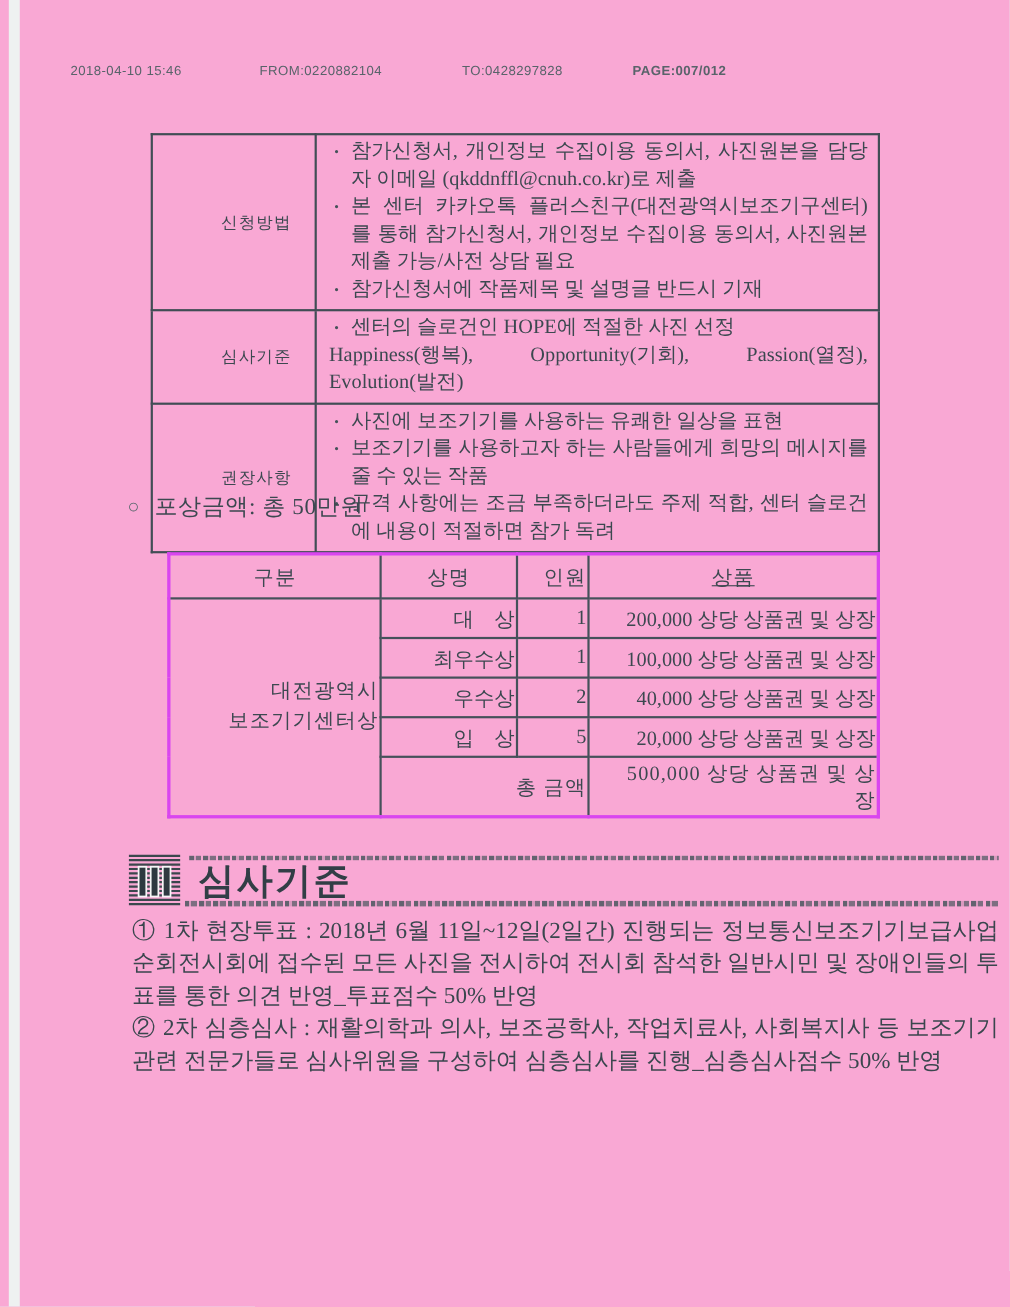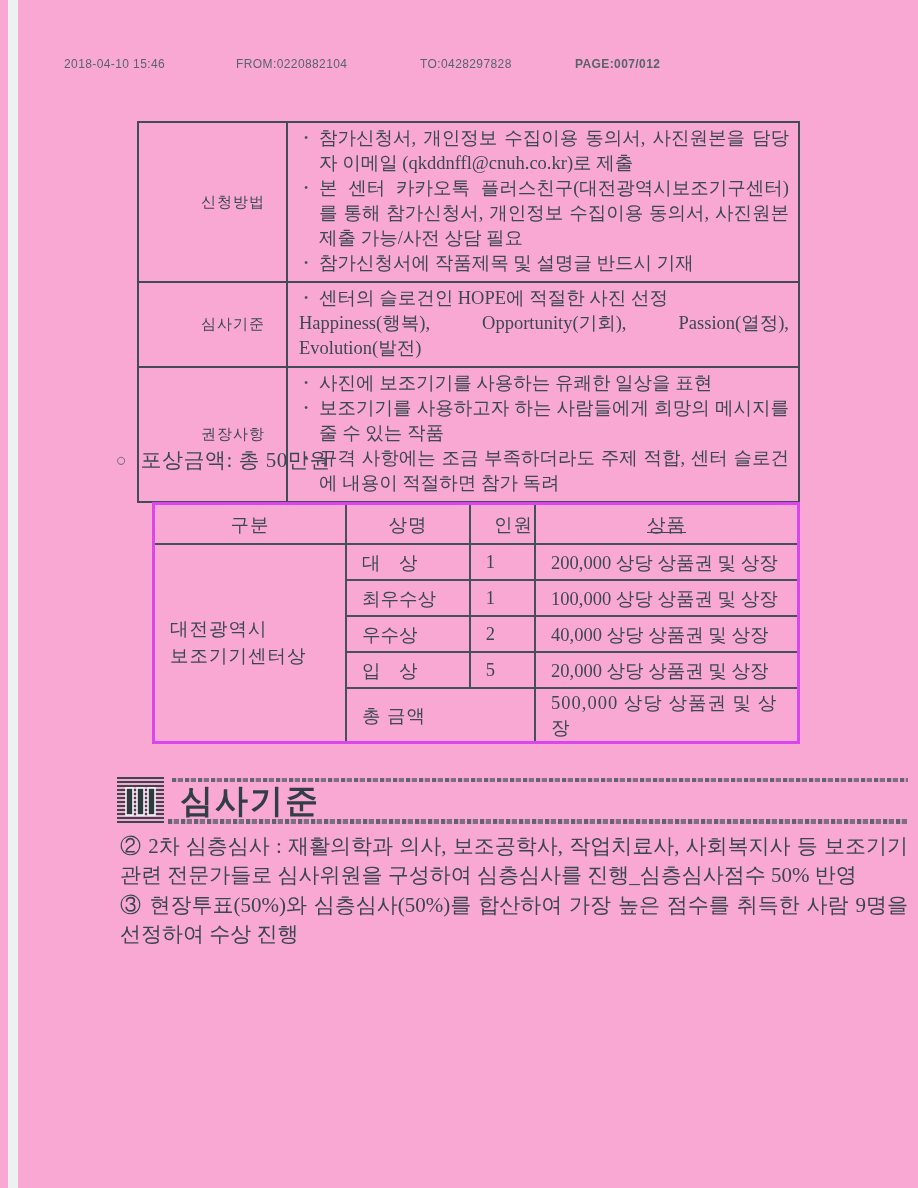--- a/index.html
+++ b/index.html
@@ -46,7 +46,7 @@
   .prize-table{position:absolute;left:152px;top:502px;width:648px;border:3px solid #d946ef;}
   .prize-table th,.prize-table td{border:2px solid #45515a;font-weight:normal;font-size:18.5px;}
   .prize-table th{height:36px;letter-spacing:1px;}
-  .prize-table td{height:32px;text-align:left;padding-left:15px;}
+  .prize-table td{height:32px;text-align:right;padding-left:15px;}
   .prize-table .col-group{width:195px;}
   .prize-table .col-name{width:123px;}
   .prize-table .col-count{width:63px;text-align:right;}

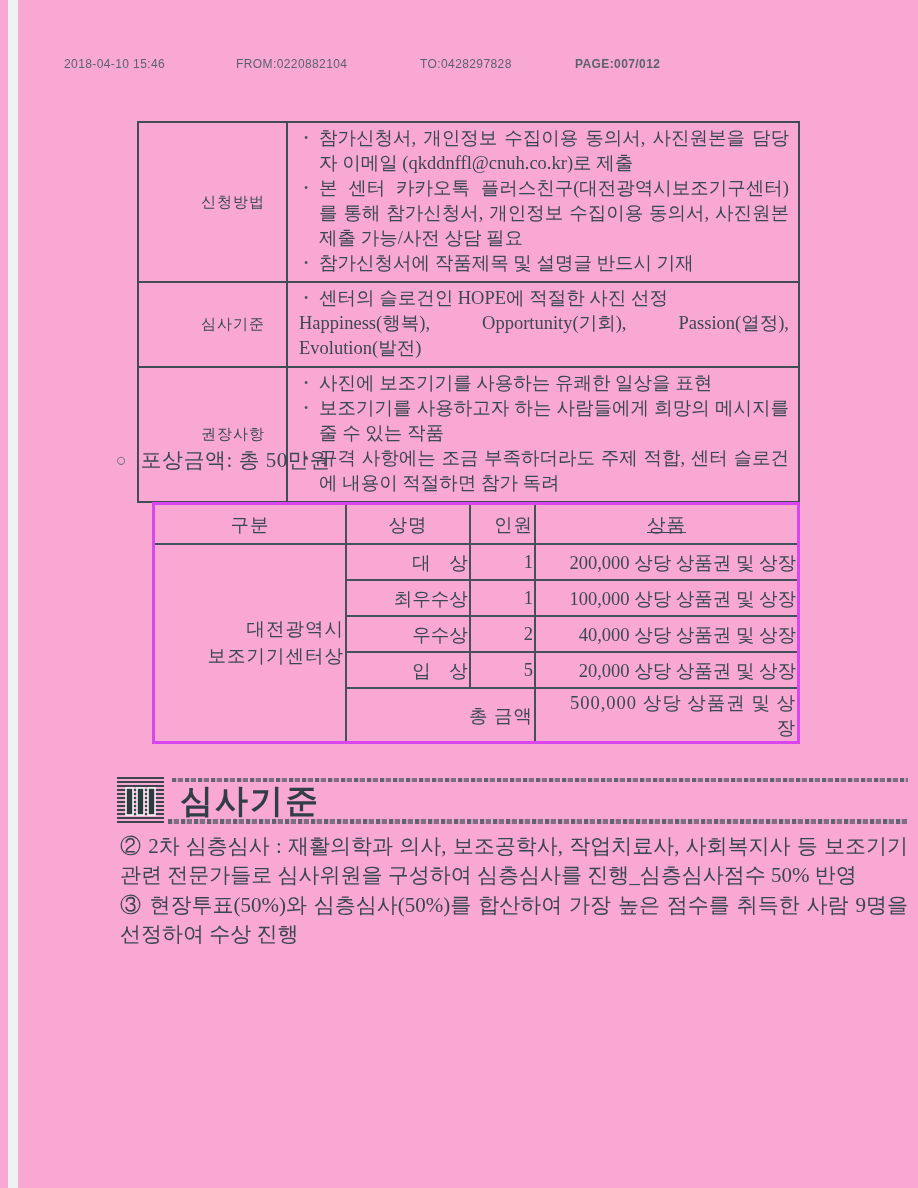--- a/index.html
+++ b/index.html
@@ -206,6 +206,7 @@
   <div class="sec-title">심사기준</div>
 
   <div class="paragraphs">
+    <p>① 1차 현장투표 : 2018년 6월 11일~12일(2일간) 진행되는 정보통신보조기기보급사업 순회전시회에 접수된 모든 사진을 전시하여 전시회 참석한 일반시민 및 장애인들의 투표를 통한 의견 반영_투표점수 50% 반영</p>
     <p>② 2차 심층심사 : 재활의학과 의사, 보조공학사, 작업치료사, 사회복지사 등 보조기기 관련 전문가들로 심사위원을 구성하여 심층심사를 진행_심층심사점수 50% 반영</p>
     <p>③ 현장투표(50%)와 심층심사(50%)를 합산하여 가장 높은 점수를 취득한 사람 9명을 선정하여 수상 진행</p>
   </div>

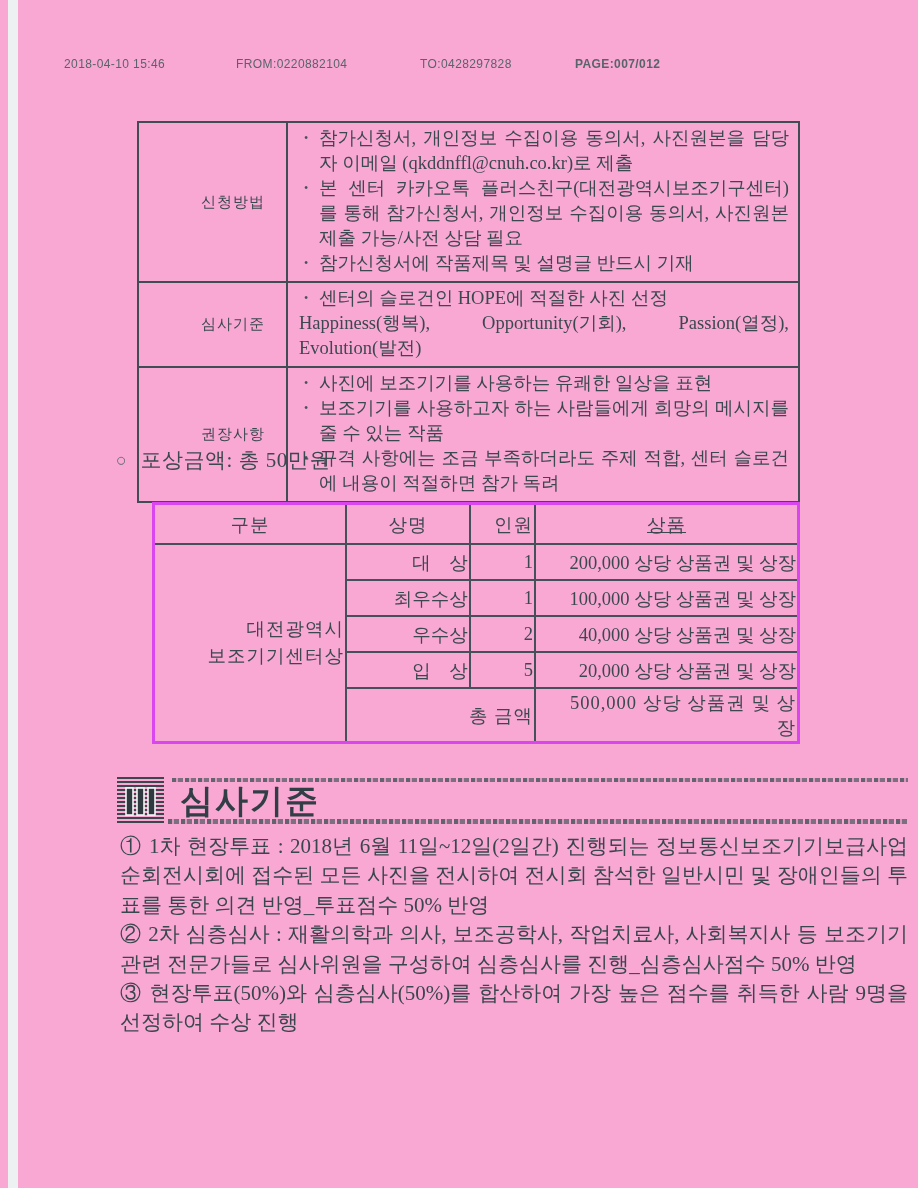--- a/index.html
+++ b/index.html
@@ -208,7 +208,6 @@
   <div class="paragraphs">
     <p>① 1차 현장투표 : 2018년 6월 11일~12일(2일간) 진행되는 정보통신보조기기보급사업 순회전시회에 접수된 모든 사진을 전시하여 전시회 참석한 일반시민 및 장애인들의 투표를 통한 의견 반영_투표점수 50% 반영</p>
     <p>② 2차 심층심사 : 재활의학과 의사, 보조공학사, 작업치료사, 사회복지사 등 보조기기 관련 전문가들로 심사위원을 구성하여 심층심사를 진행_심층심사점수 50% 반영</p>
-    <p>③ 현장투표(50%)와 심층심사(50%)를 합산하여 가장 높은 점수를 취득한 사람 9명을 선정하여 수상 진행</p>
   </div>
 </div>
 

